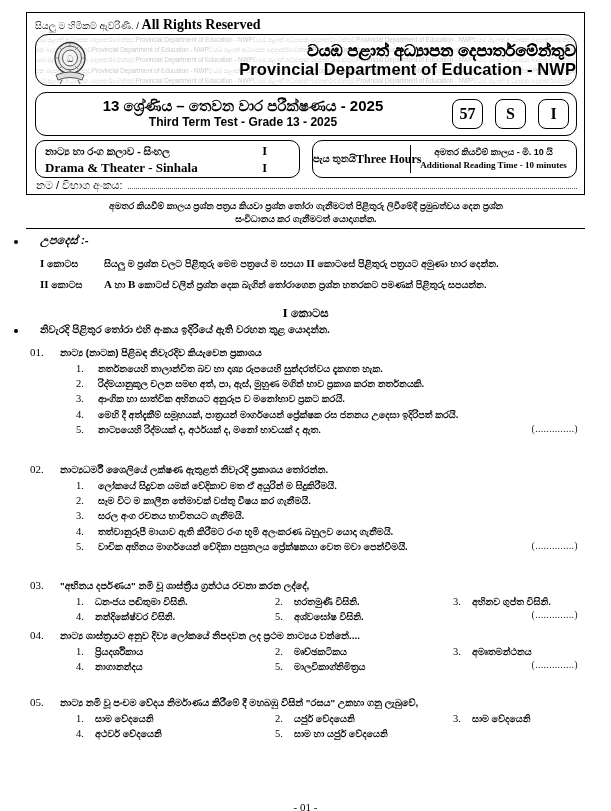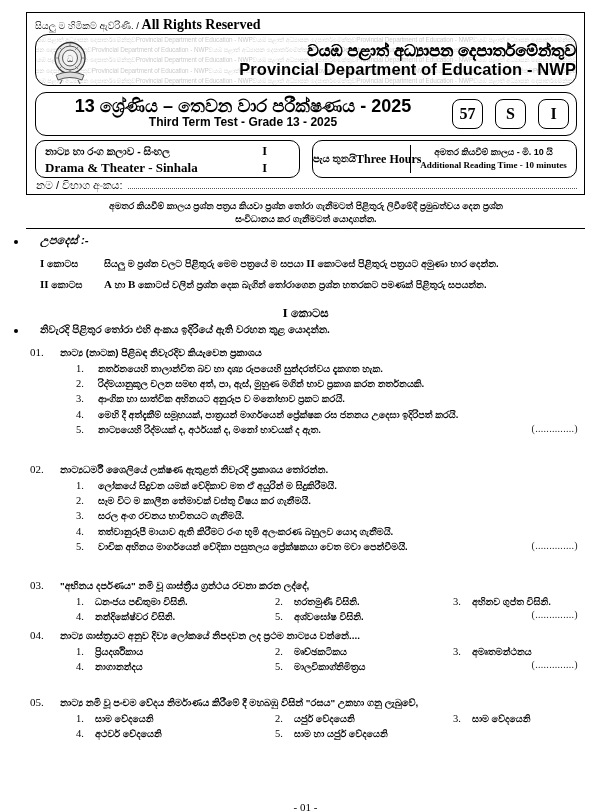--- a/index.html
+++ b/index.html
@@ -137,7 +137,7 @@
   }
   .title-si {
     font-family: "Liberation Sans", sans-serif;
-    font-size: 18px;
+    font-size: 15px;
     font-weight: bold;
     line-height: 16px;
     white-space: nowrap;

